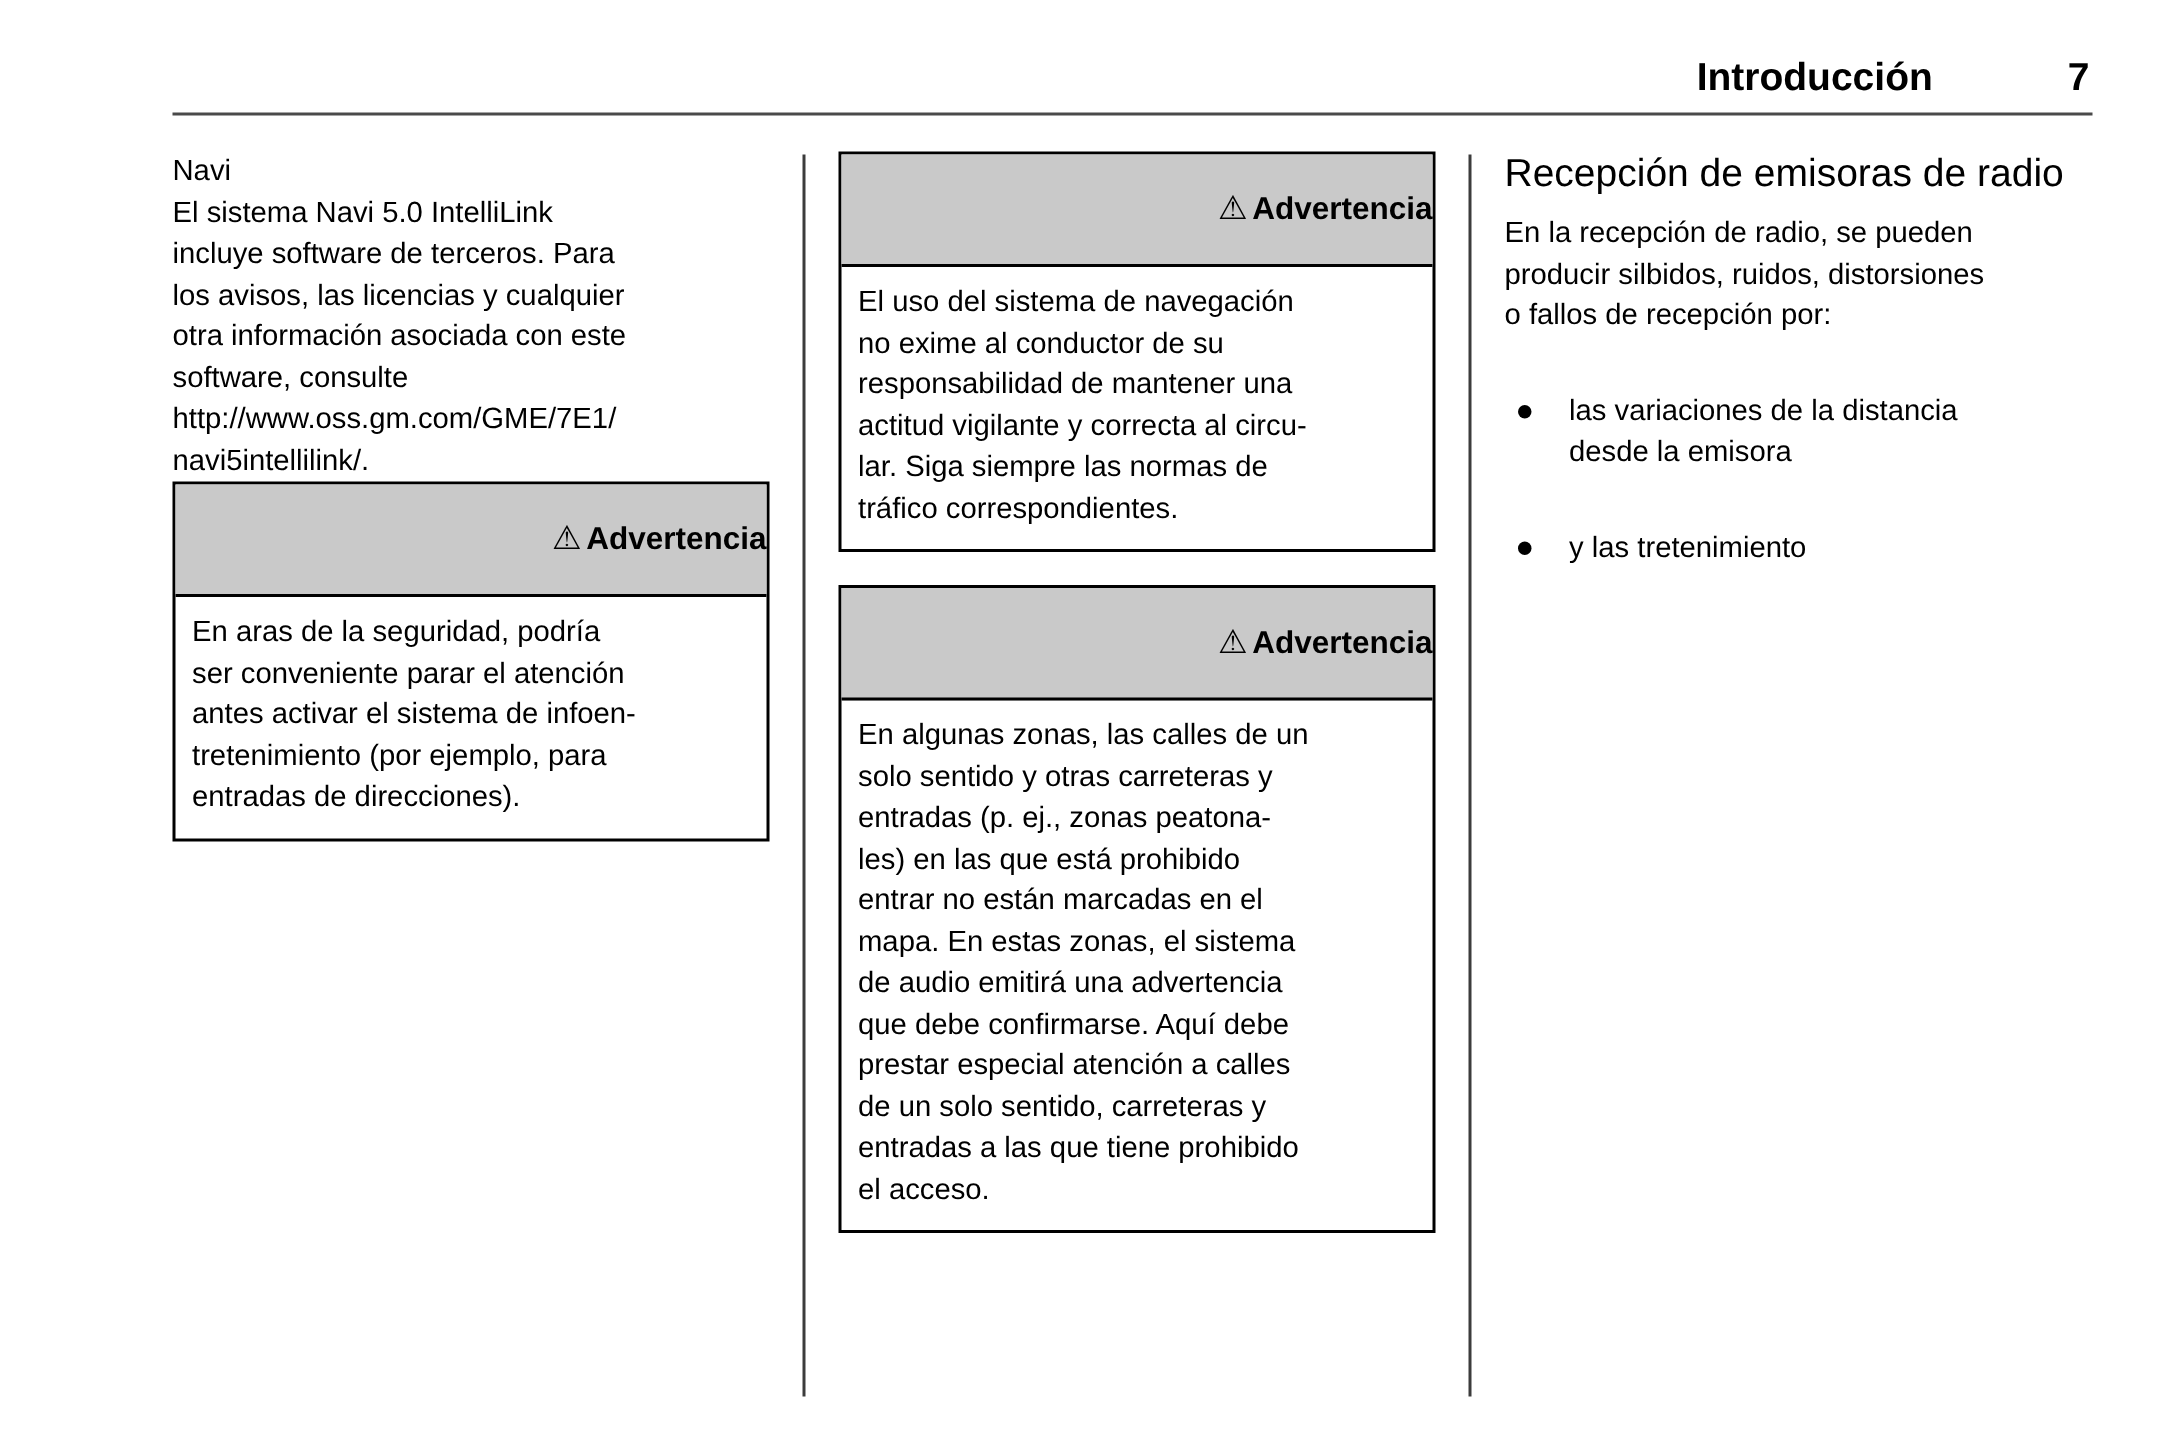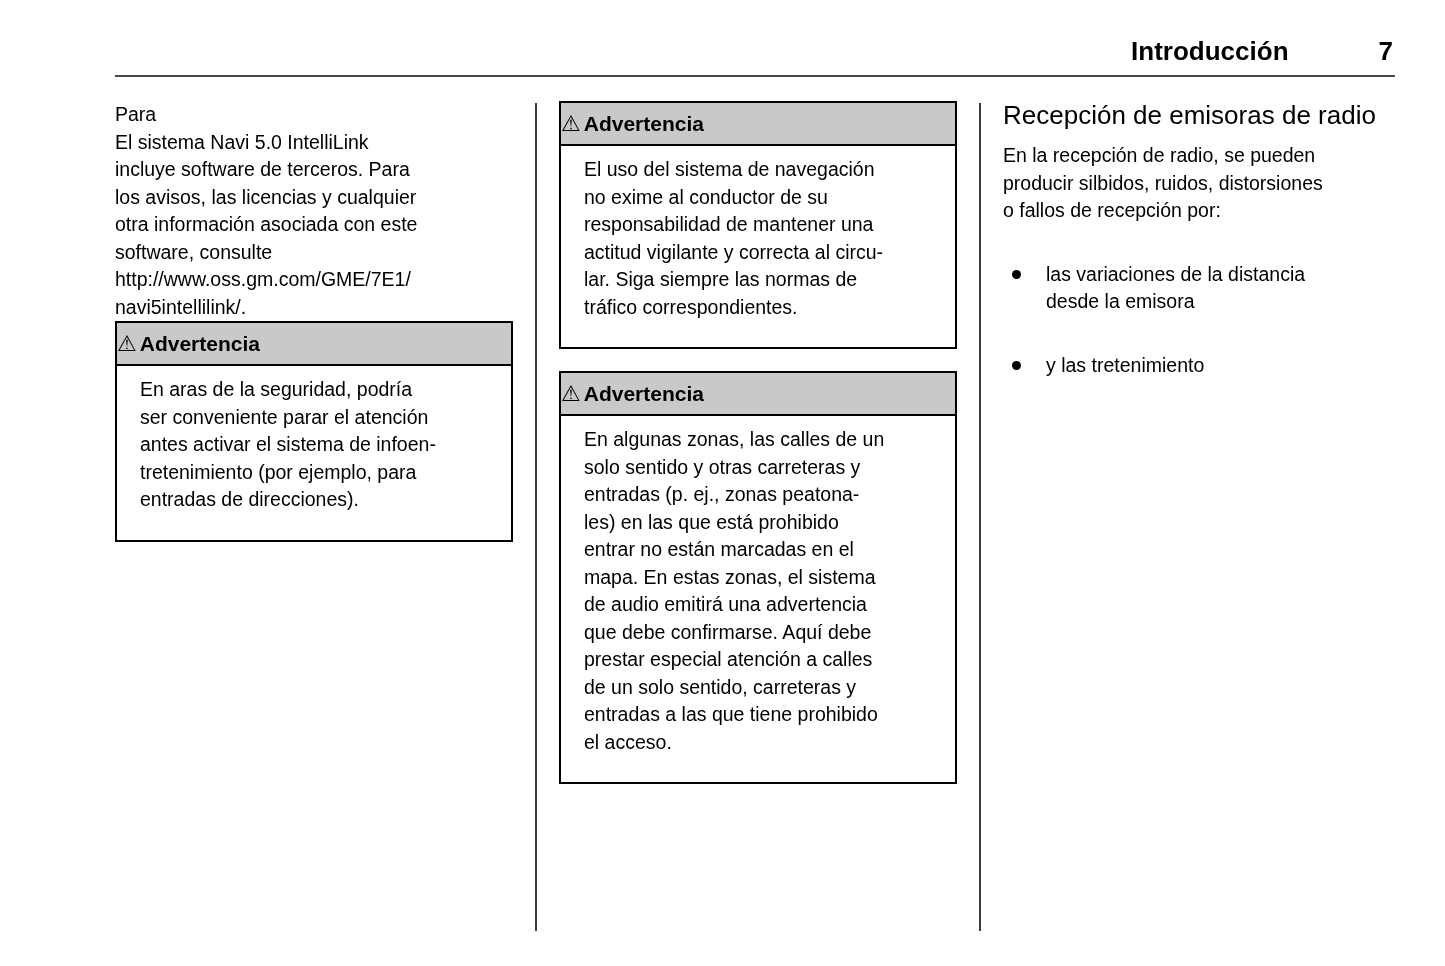--- a/index.html
+++ b/index.html
@@ -133,7 +133,7 @@
   <div class="columns">
 
     <section class="col">
-      <div class="bodytext">Para</div>
+      <div class="bodytext">Navi</div>
       <div class="bodytext">El sistema Navi 5.0 IntelliLink
 incluye software de terceros. Para
 los avisos, las licencias y cualquier

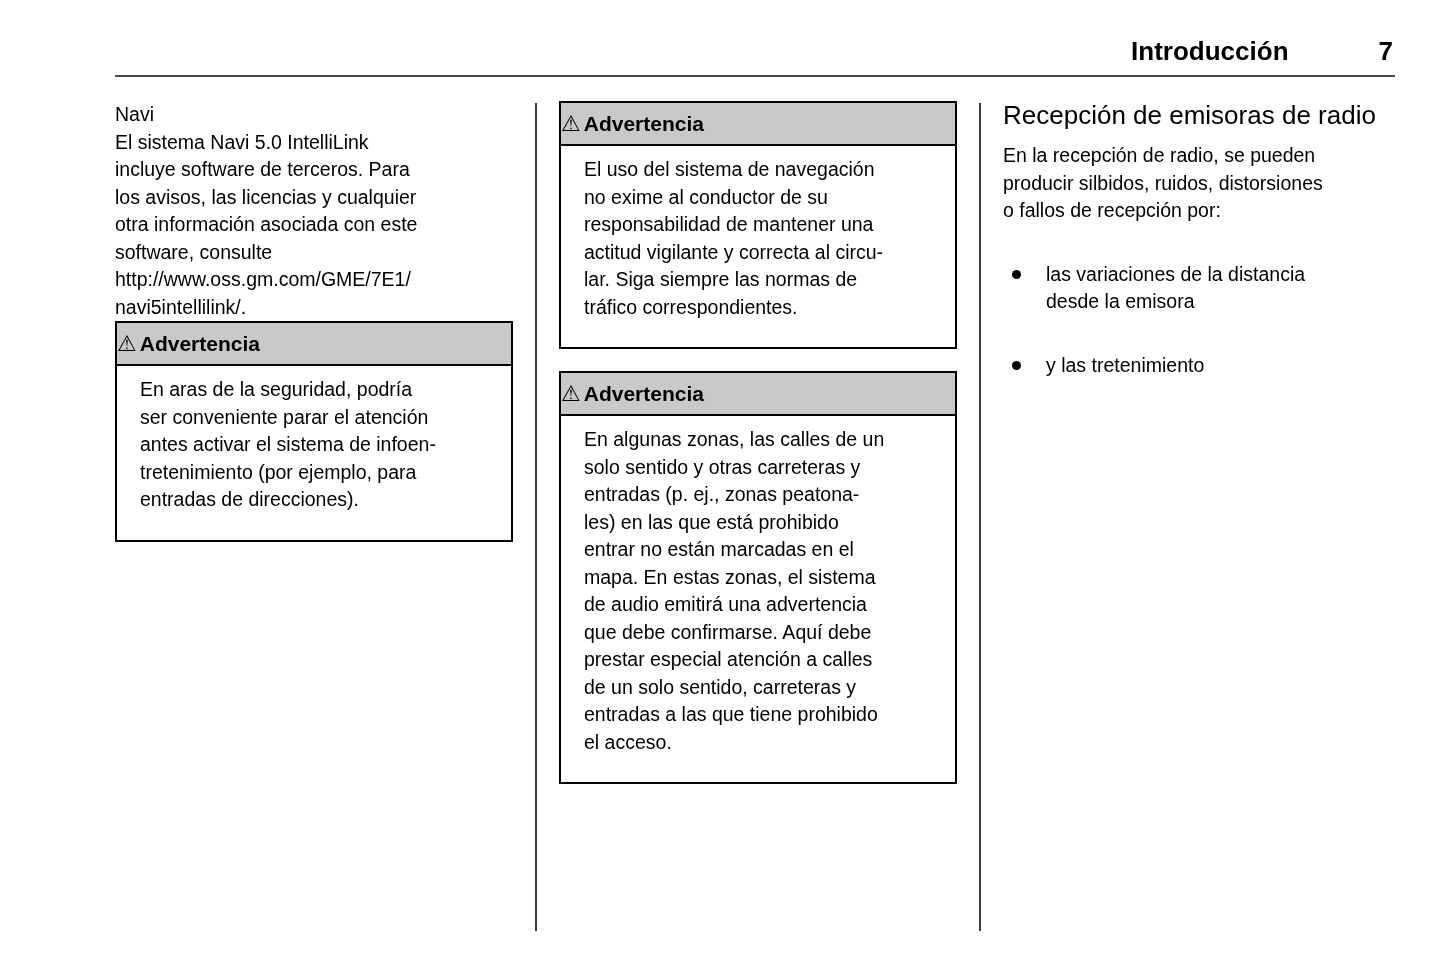--- a/index.html
+++ b/index.html
@@ -79,10 +79,10 @@
   .warning-header {
     background: #c9c9c9;
     border-bottom: 2px solid #000000;
-    text-align: left;
+    text-align: right;
     font-weight: bold;
     font-size: 21px;
-    padding: 8px 0;
+    padding: 24px 0;
   }
   .warning-header .warn-icon {
     font-weight: normal;

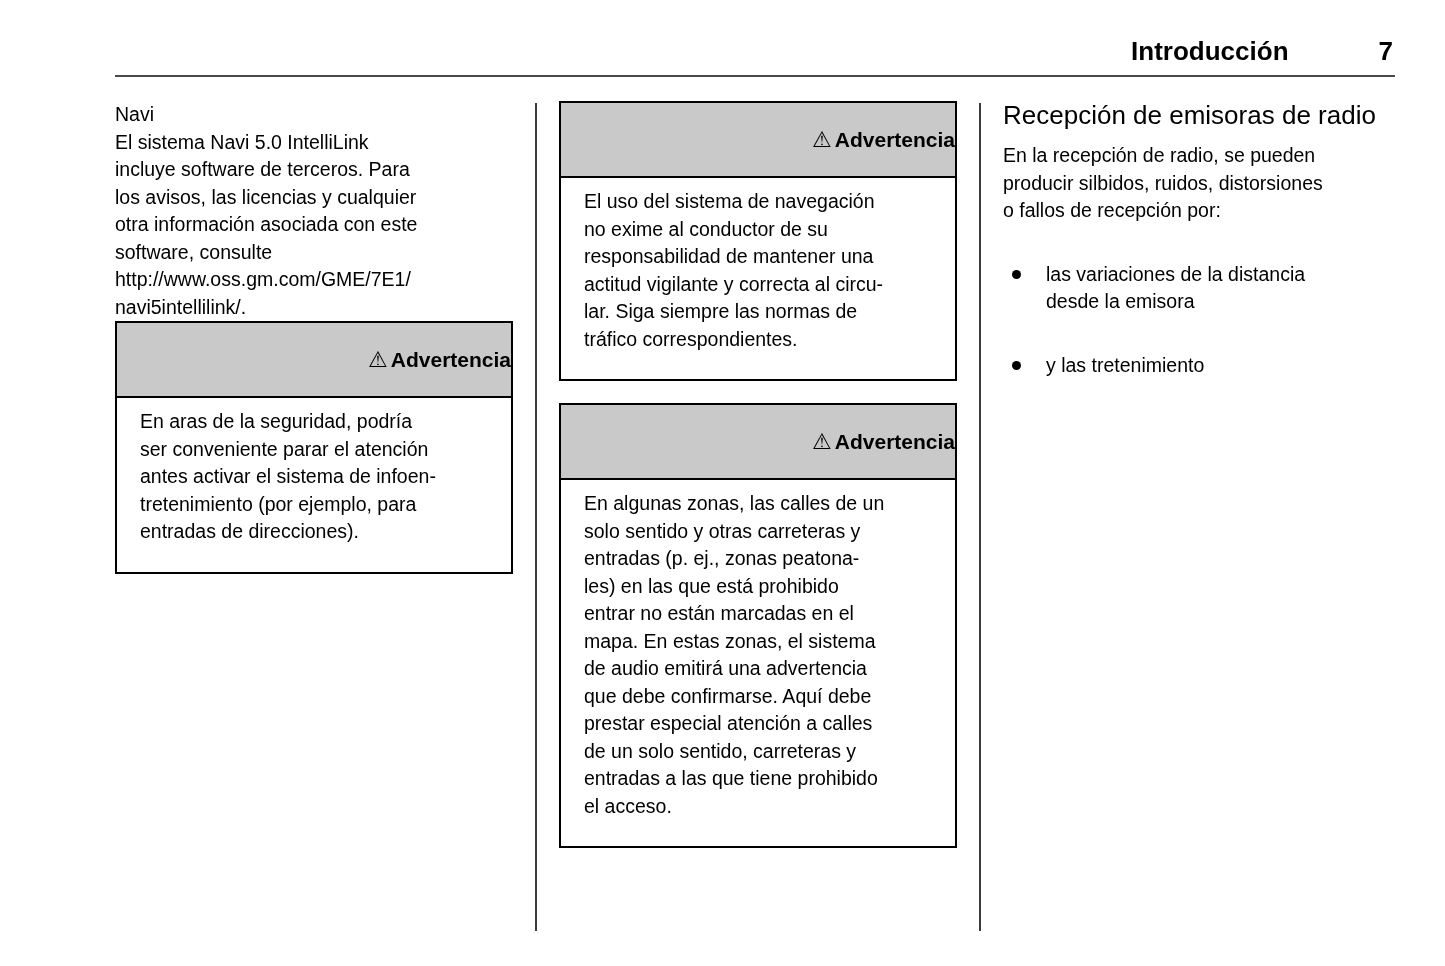--- a/index.html
+++ b/index.html
@@ -91,8 +91,7 @@
     font-family: "DejaVu Sans", sans-serif;
   }
   .warning-body {
-    padding: 10px 11px 26px 11px;
-    margin-left: 12px;
+    padding: 10px 11px 13px 11px;
   }
   .warning-body p + p { margin-top: 3px; }
 

